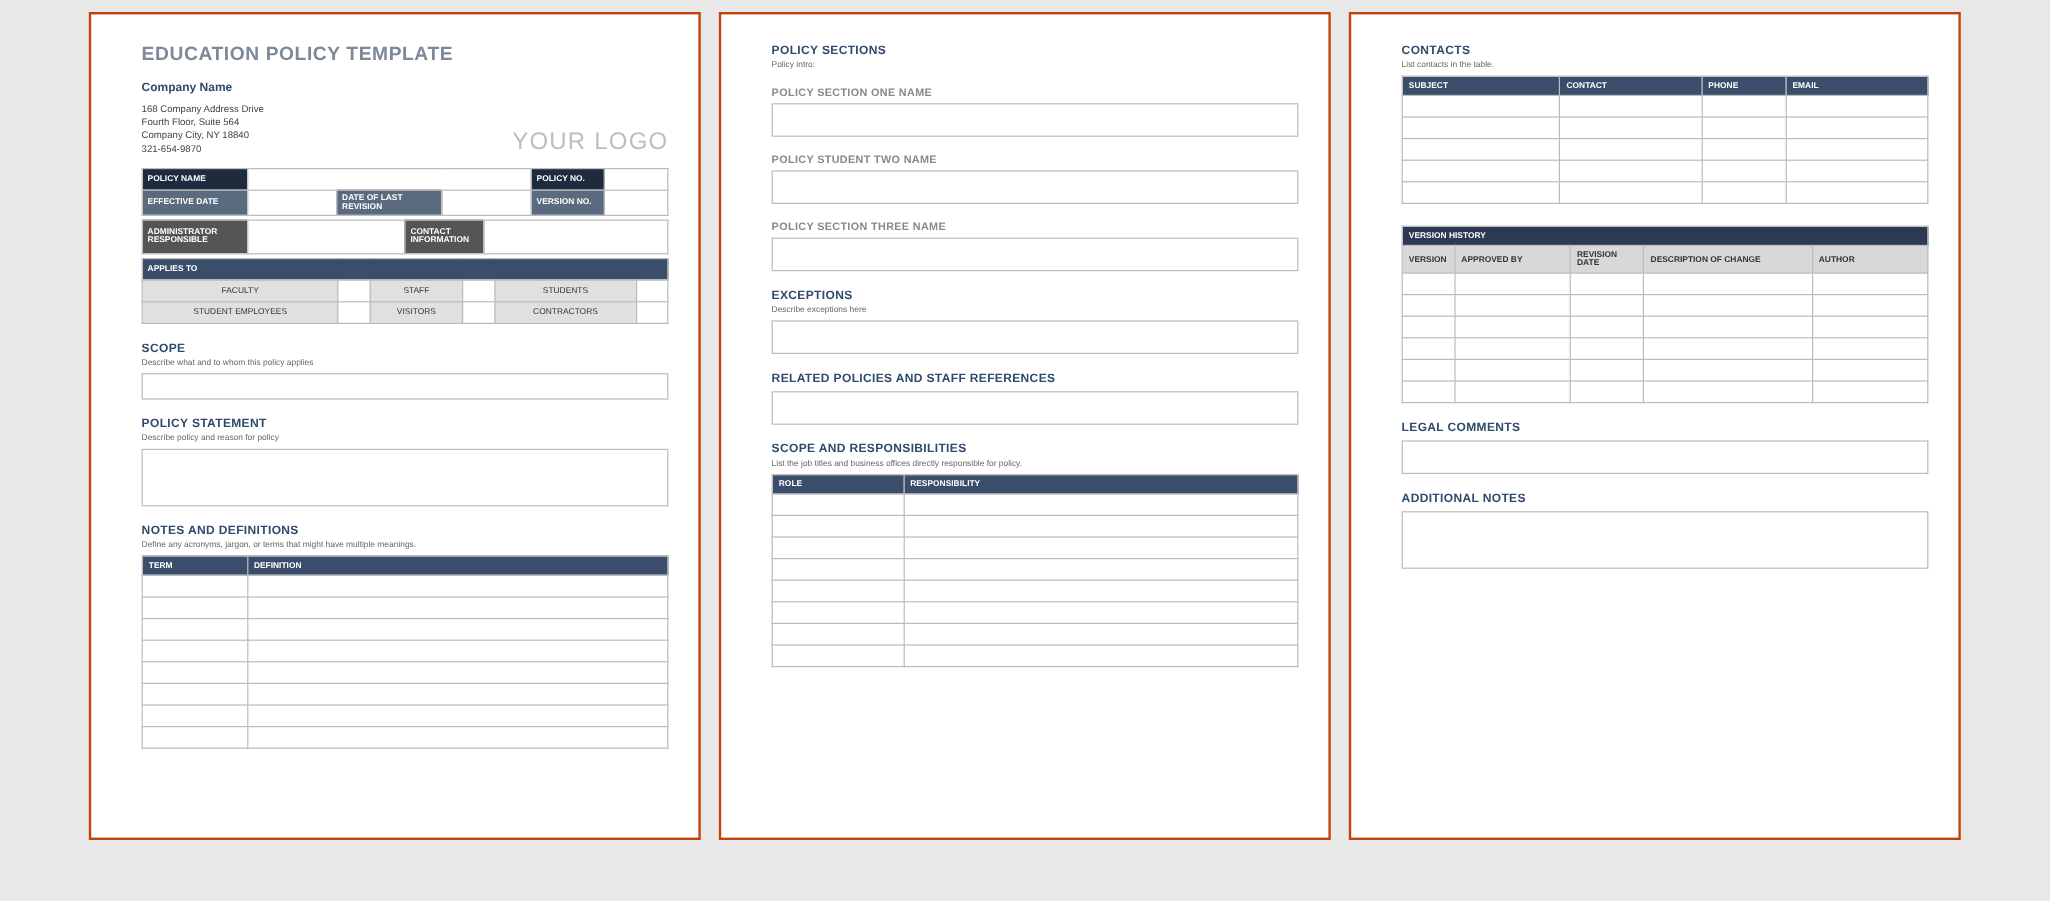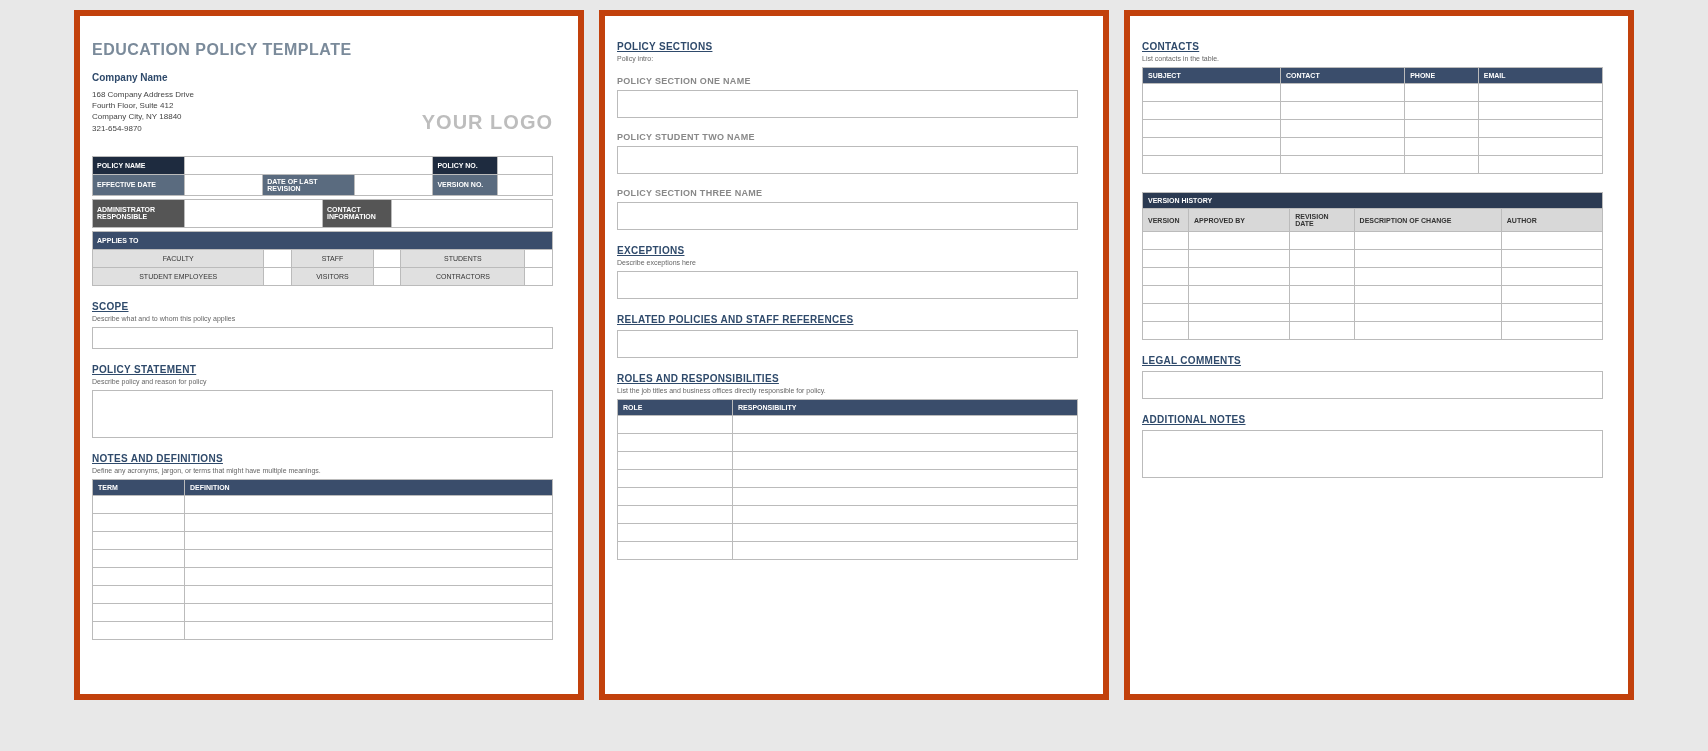--- a/index.html
+++ b/index.html
@@ -14,10 +14,10 @@
   }
   .page {
     background: #fff;
-    border: 6px solid #c2410c;
+    border: 2px solid #c2410c;
     width: 510px;
     min-height: 690px;
-    padding: 25px 25px 25px 12px;
+    padding: 25px 25px 25px 42px;
     font-size: 9px;
     color: #333;
   }

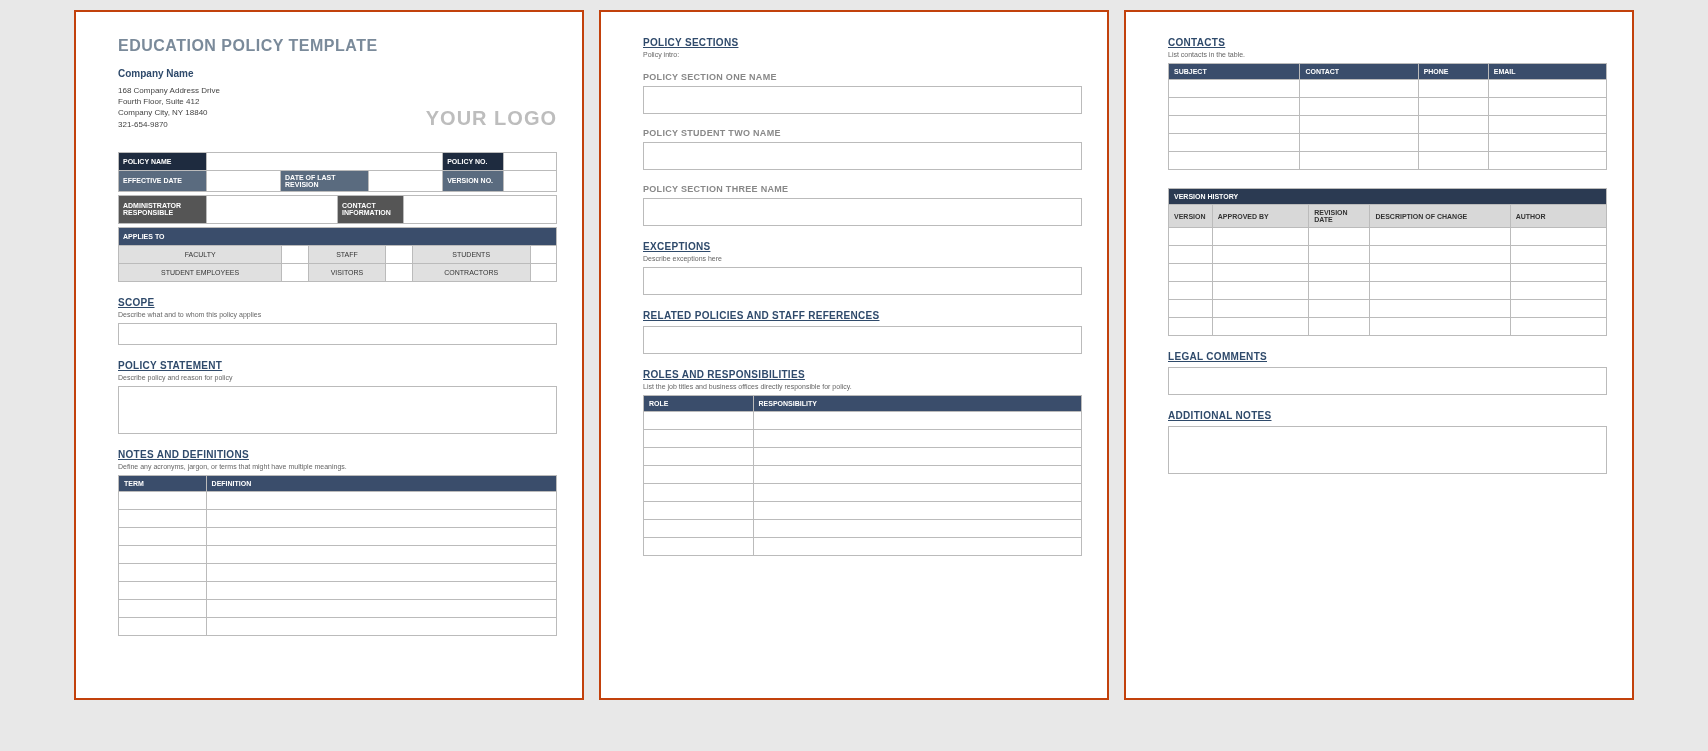--- a/index.html
+++ b/index.html
@@ -77,7 +77,6 @@
     margin-top: 15px;
     margin-bottom: 3px;
     letter-spacing: 0.3px;
-    text-decoration: underline;
   }
   .section-sub {
     font-size: 7px;

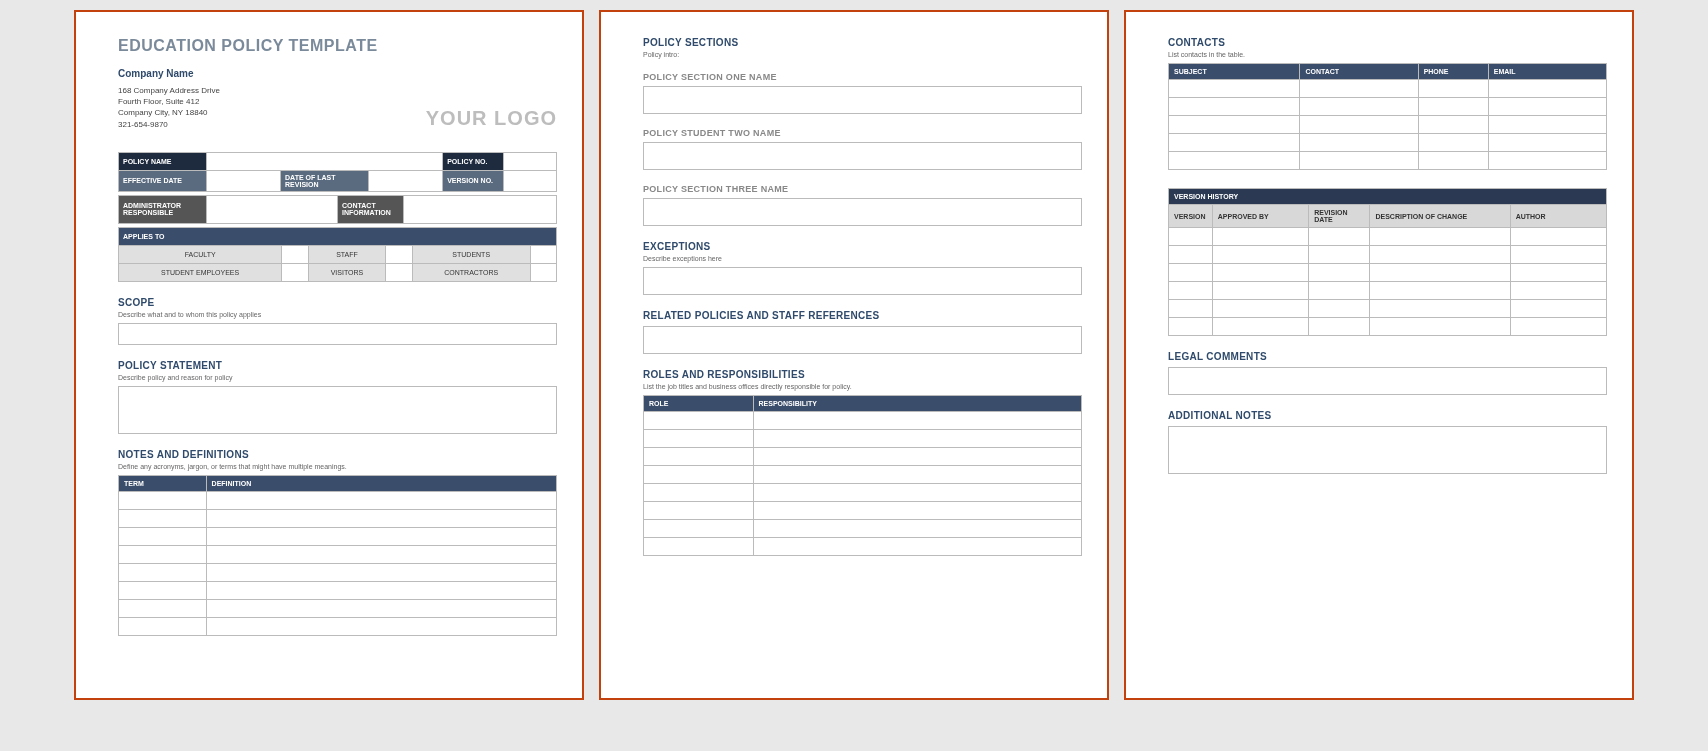--- a/index.html
+++ b/index.html
@@ -32,7 +32,7 @@
     display: flex;
     justify-content: space-between;
     align-items: flex-end;
-    margin-bottom: 22px;
+    margin-bottom: 10px;
   }
   .company-info {
     font-size: 8px;

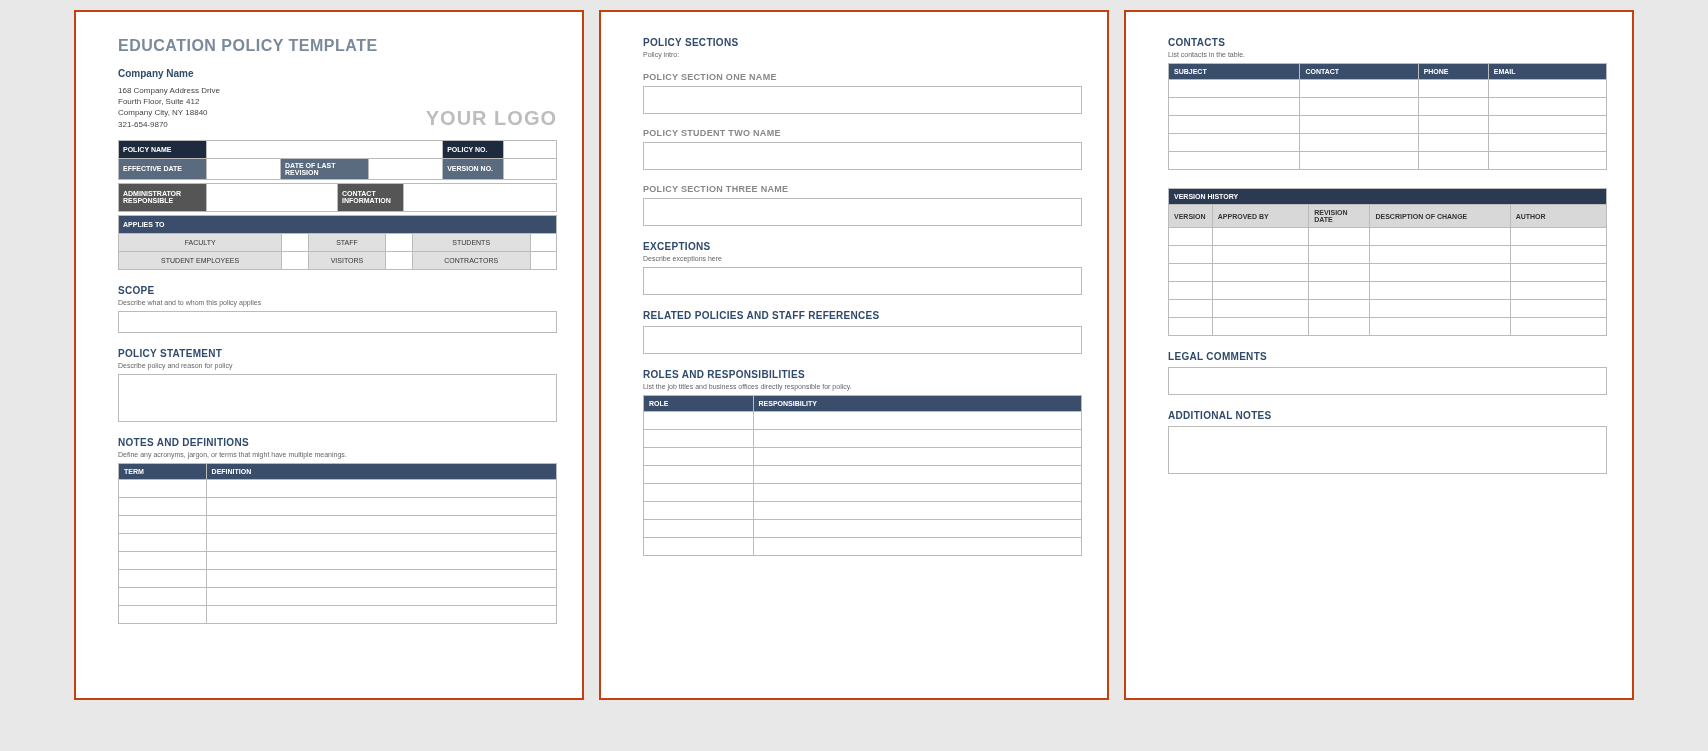--- a/index.html
+++ b/index.html
@@ -139,7 +139,7 @@
     <div class="company-info">
       <div class="company-name">Company Name</div>
       <div>168 Company Address Drive</div>
-      <div>Fourth Floor, Suite 412</div>
+      <div>Fourth Floor, Suite 564</div>
       <div>Company City, NY  18840</div>
       <div>321-654-9870</div>
     </div>

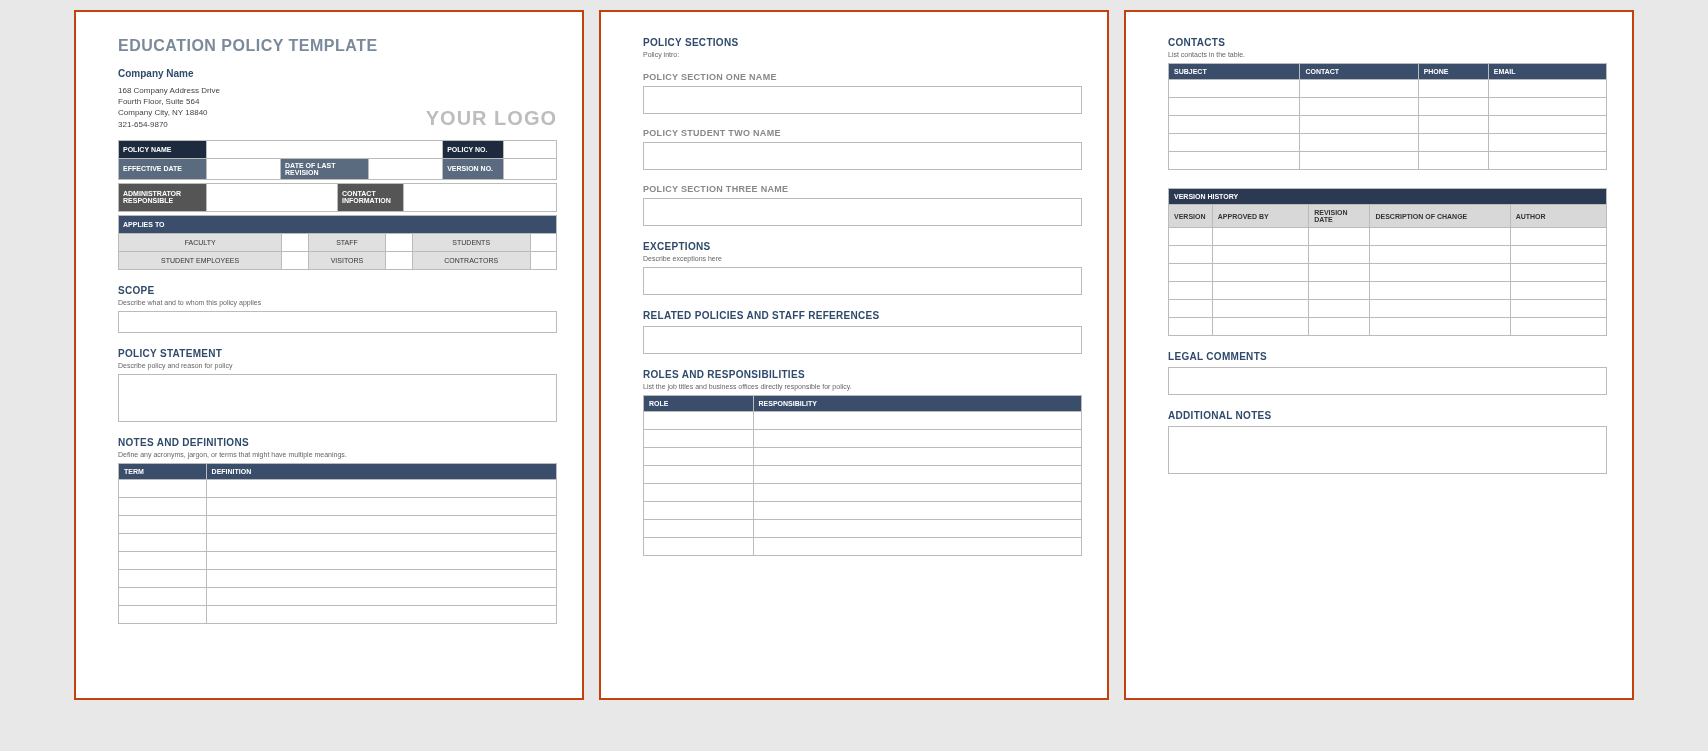--- a/index.html
+++ b/index.html
@@ -47,7 +47,7 @@
   }
   .logo-placeholder {
     color: #bdbdbd;
-    font-weight: bold;
+    font-weight: normal;
     font-size: 20px;
     letter-spacing: 1px;
   }

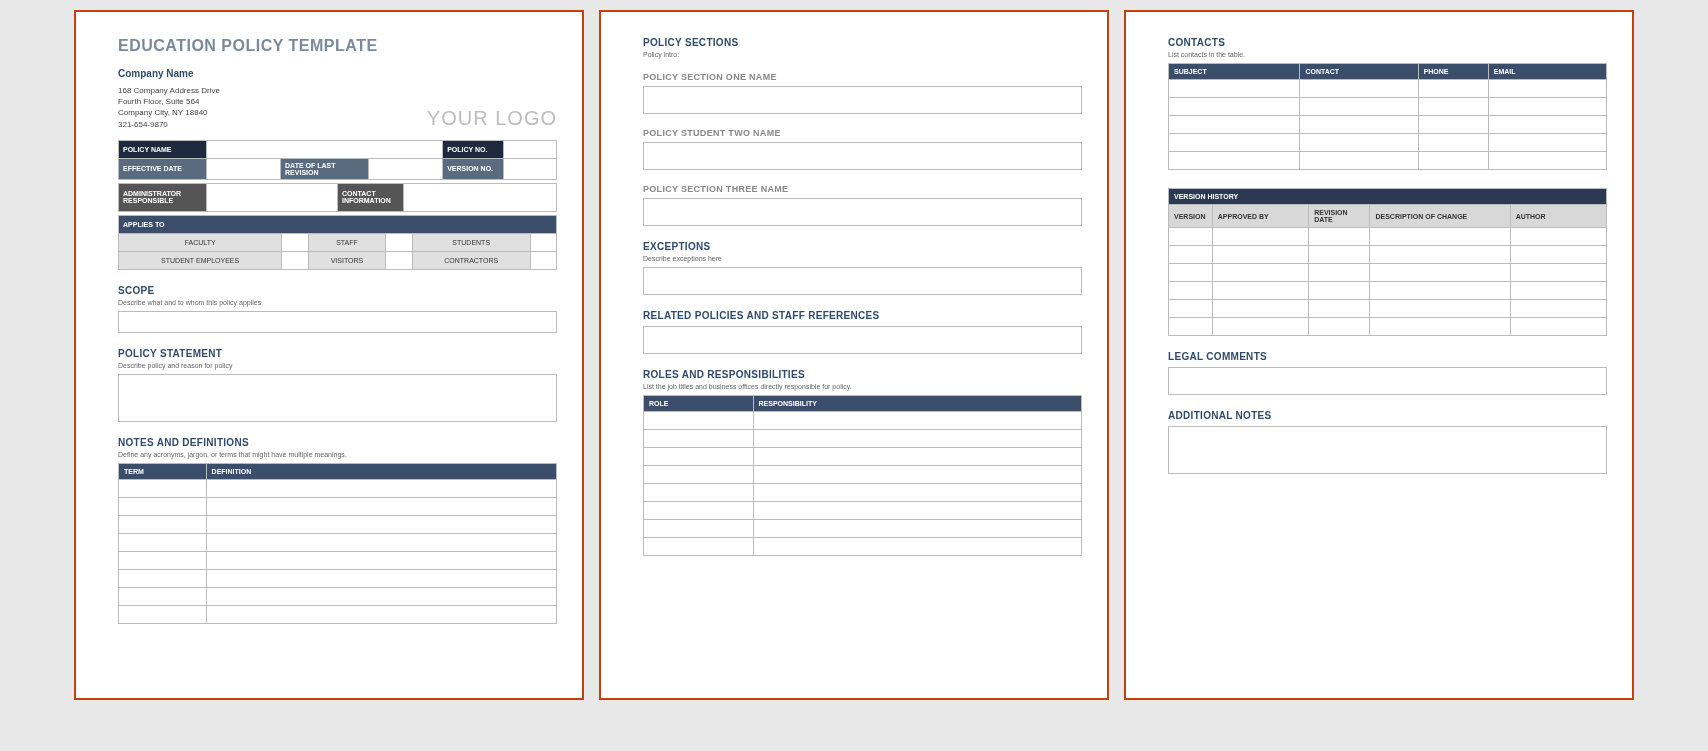--- a/index.html
+++ b/index.html
@@ -272,7 +272,7 @@
   <div class="section-heading">RELATED POLICIES AND STAFF REFERENCES</div>
   <div class="input-box med" style="margin-top:5px"></div>
 
-  <div class="section-heading">ROLES AND RESPONSIBILITIES</div>
+  <div class="section-heading">SCOPE AND RESPONSIBILITIES</div>
   <div class="section-sub">List the job titles and business offices directly responsible for policy.</div>
   <table class="data-table">
     <tbody>

